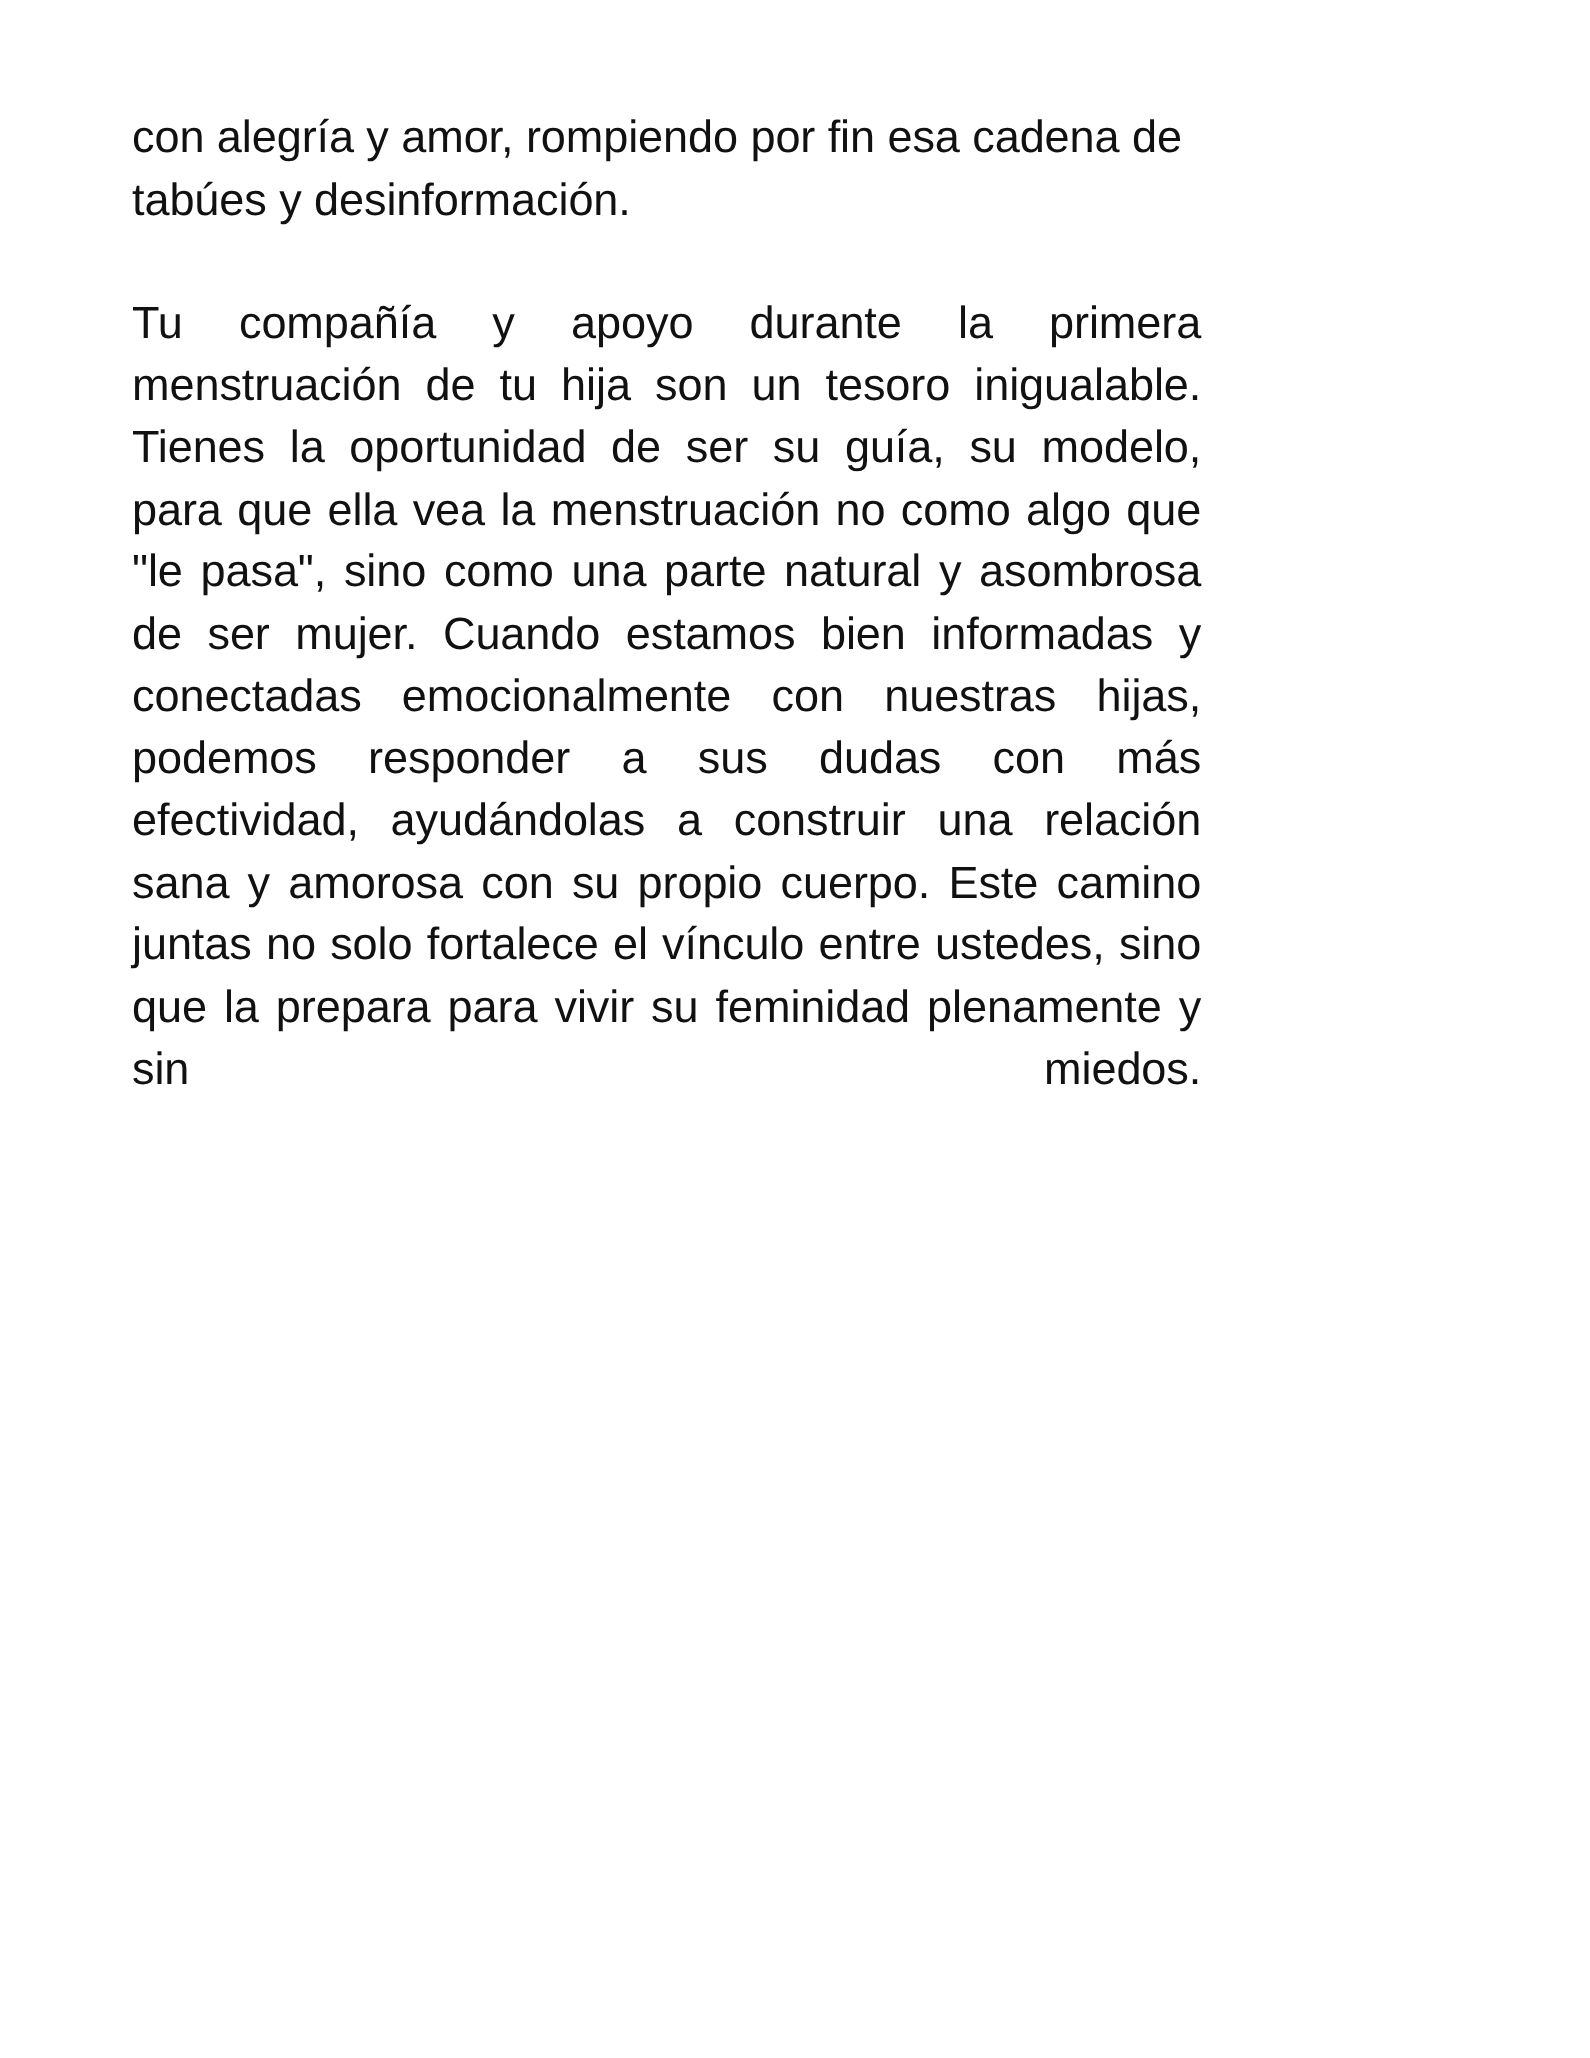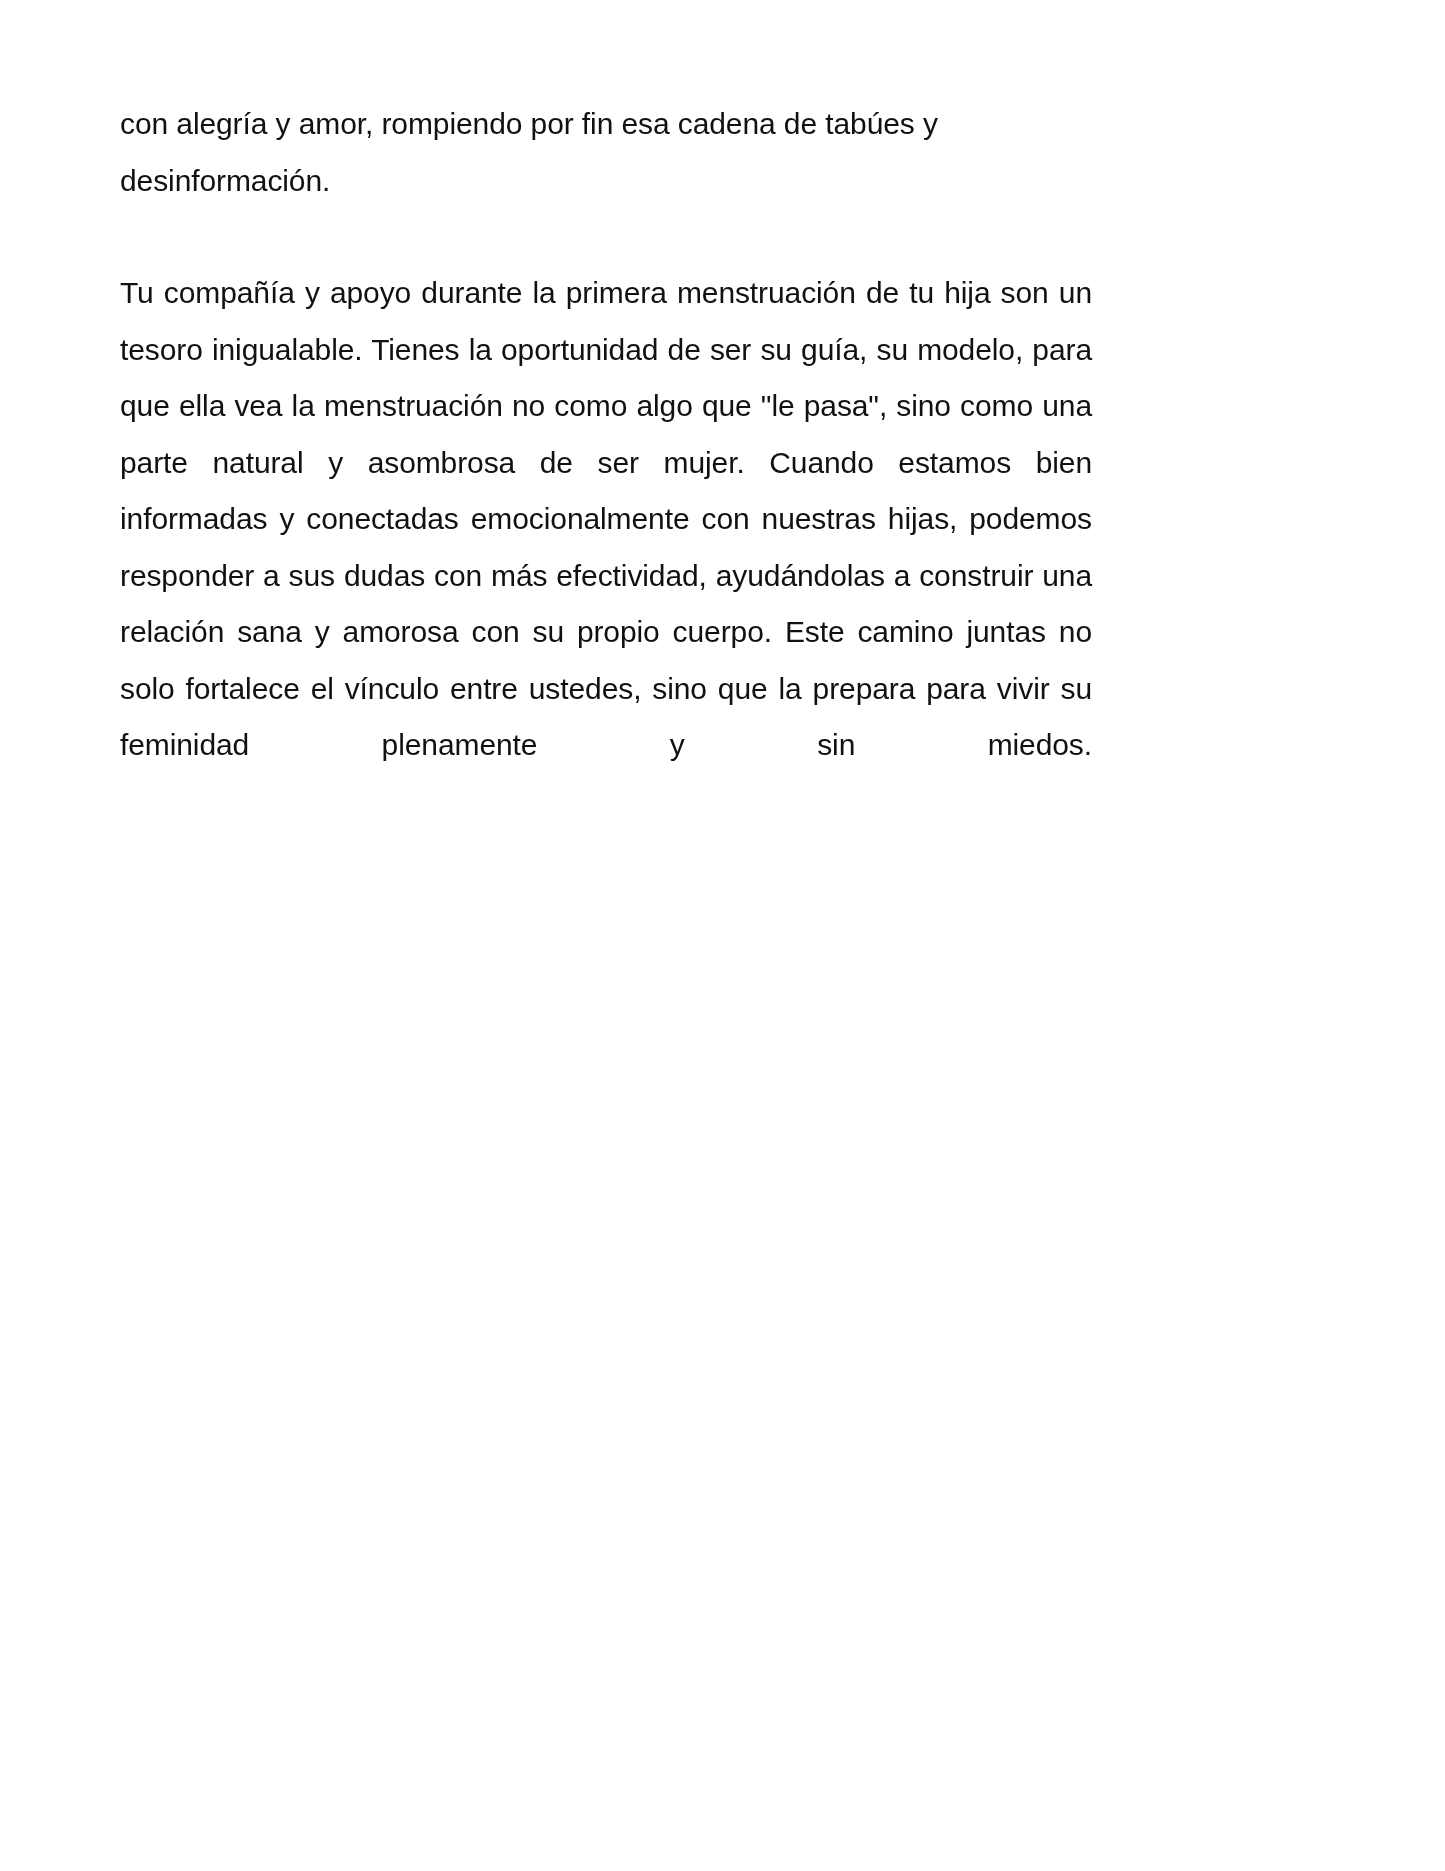--- a/index.html
+++ b/index.html
@@ -27,7 +27,7 @@
   .para {
     margin: 0;
     color: #111111;
-    font-size: 30px;
+    font-size: 41px;
     line-height: 56.5px;
     letter-spacing: -0.1px;
     text-align: justify;

